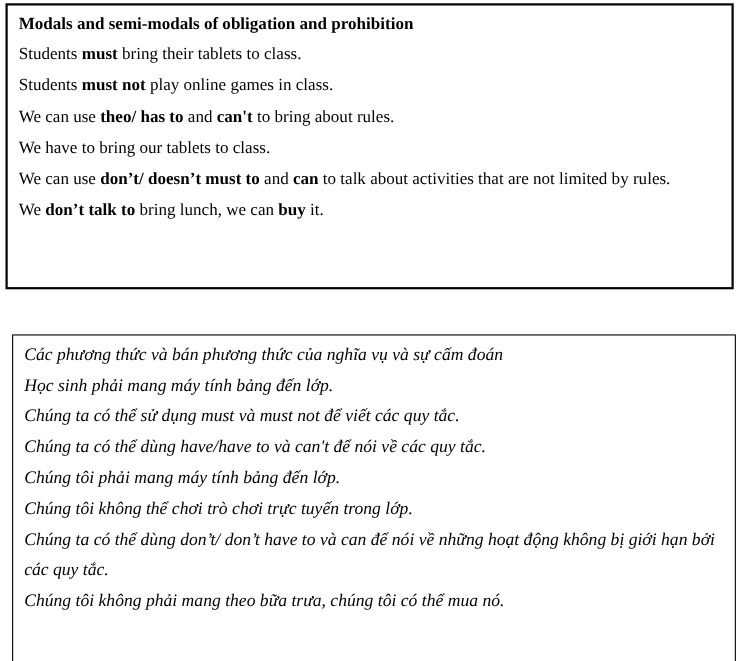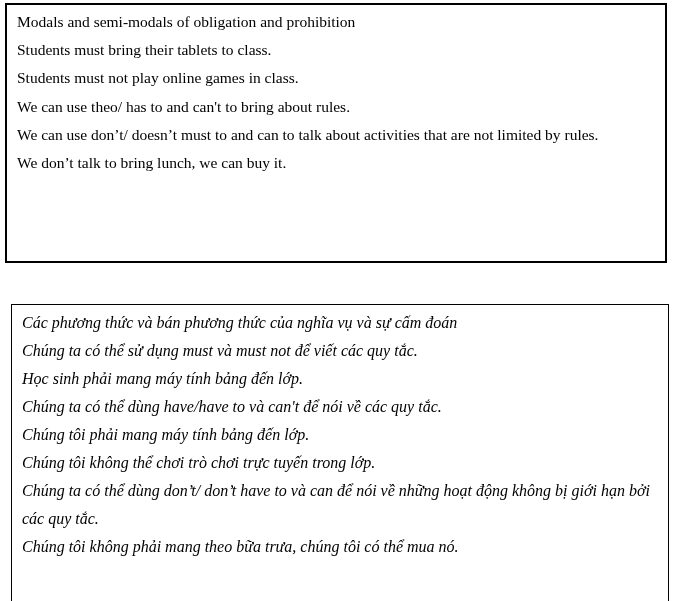--- a/index.html
+++ b/index.html
@@ -47,7 +47,7 @@
     line-height: 28.2px;
   }
   .bold {
-    font-weight: normal;
+    font-weight: bold;
   }
 </style>
 </head>

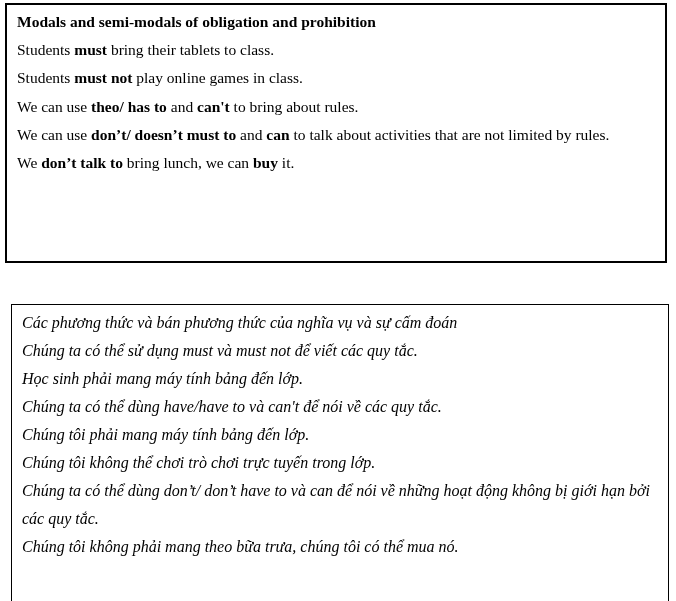--- a/index.html
+++ b/index.html
@@ -58,6 +58,7 @@
     <p class="line"><span>Students </span><span class="bold">must</span><span> bring their tablets to class.</span></p>
     <p class="line"><span>Students </span><span class="bold">must not</span><span> play online games in class.</span></p>
     <p class="line"><span>We can use </span><span class="bold">theo/ has to</span><span> and </span><span class="bold">can't</span><span> to bring about rules.</span></p>
+    <p class="line"><span>We have to bring our tablets to class.</span></p>
     <p class="line"><span>We can use </span><span class="bold">don’t/ doesn’t must to</span><span> and </span><span class="bold">can</span><span> to talk about activities that are not limited by rules.</span></p>
     <p class="line"><span>We </span><span class="bold">don’t talk to</span><span> bring lunch, we can </span><span class="bold">buy</span><span> it.</span></p>
   </div>

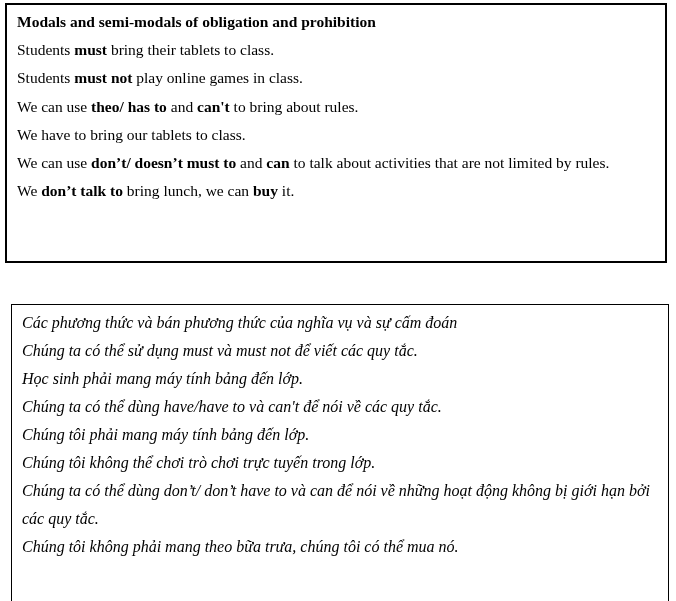--- a/index.html
+++ b/index.html
@@ -65,8 +65,8 @@
 
 <div class="box box-vietnamese">
     <p class="line"><span>Các phương thức và bán phương thức của nghĩa vụ và sự cấm đoán</span></p>
+    <p class="line"><span>Học sinh phải mang máy tính bảng đến lớp.</span></p>
     <p class="line"><span>Chúng ta có thể sử dụng must và must not để viết các quy tắc.</span></p>
-    <p class="line"><span>Học sinh phải mang máy tính bảng đến lớp.</span></p>
     <p class="line"><span>Chúng ta có thể dùng have/have to và can't để nói về các quy tắc.</span></p>
     <p class="line"><span>Chúng tôi phải mang máy tính bảng đến lớp.</span></p>
     <p class="line"><span>Chúng tôi không thể chơi trò chơi trực tuyến trong lớp.</span></p>

